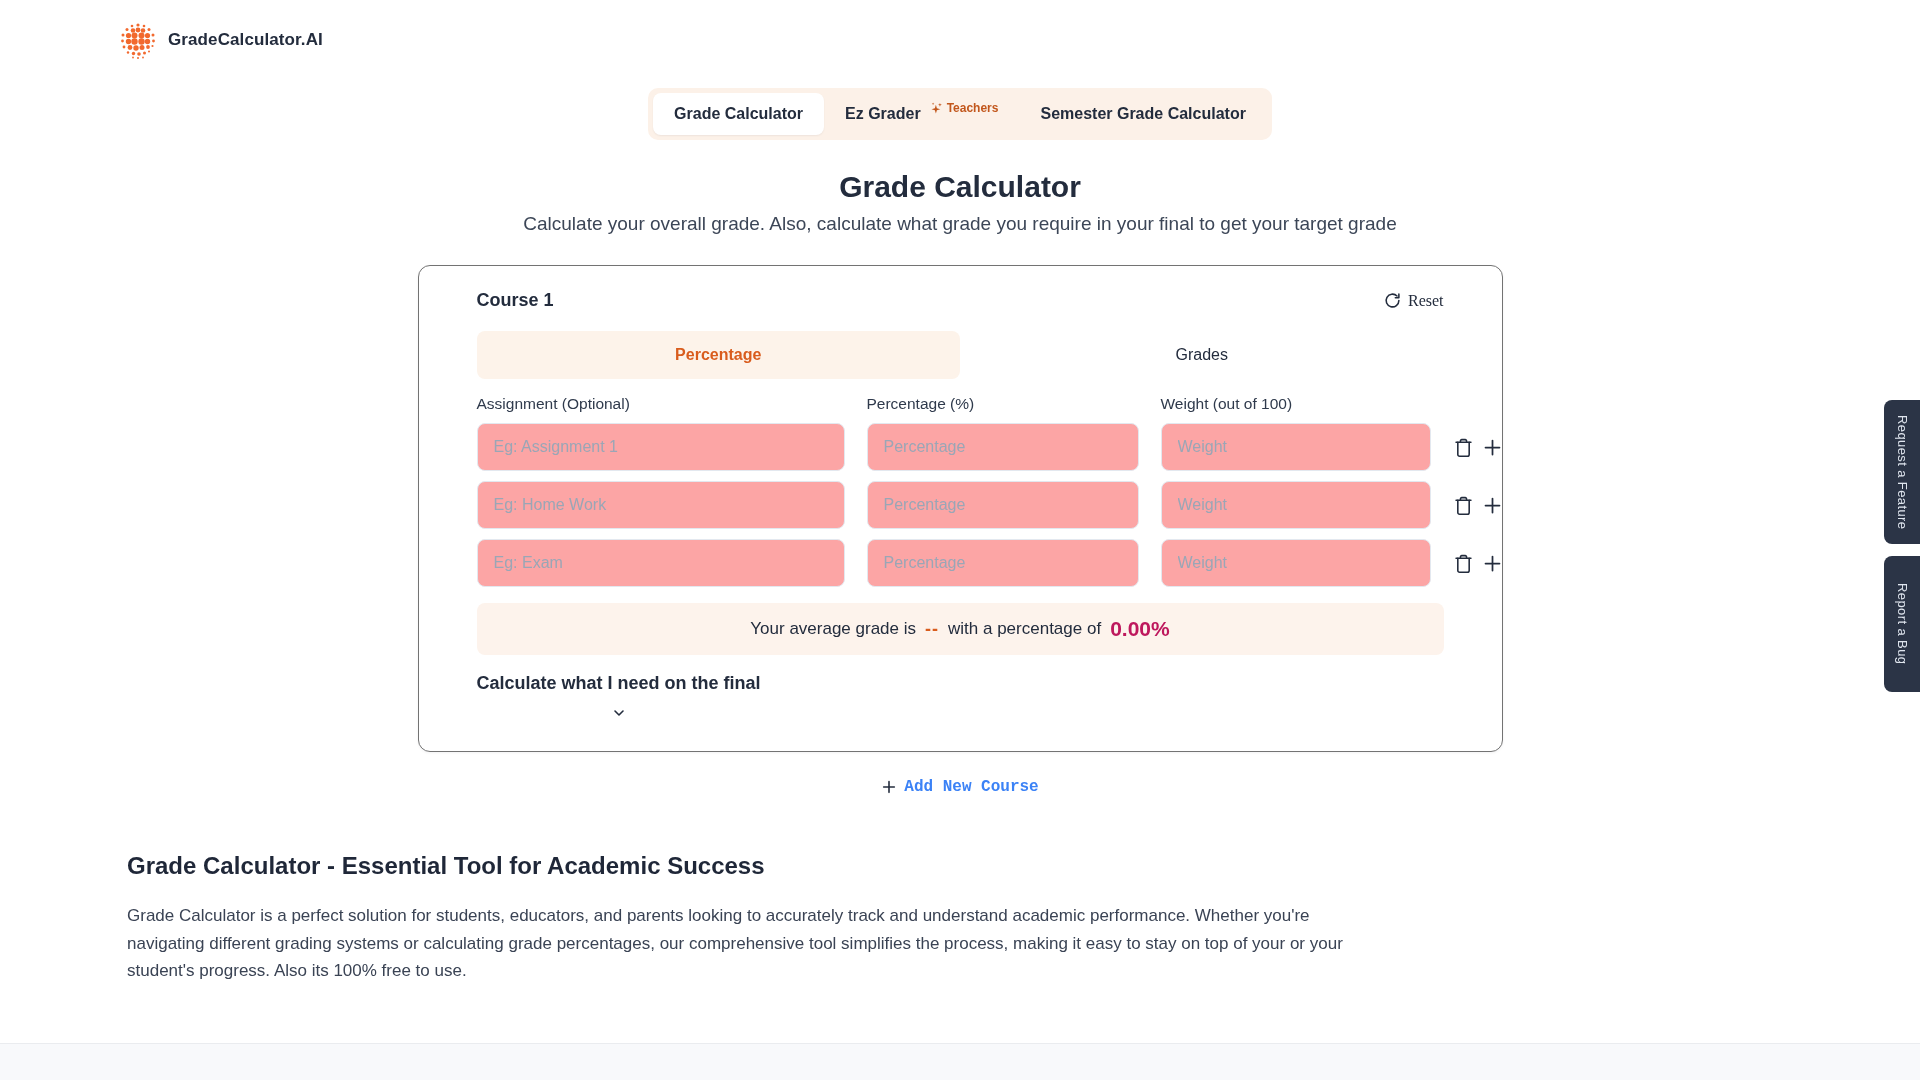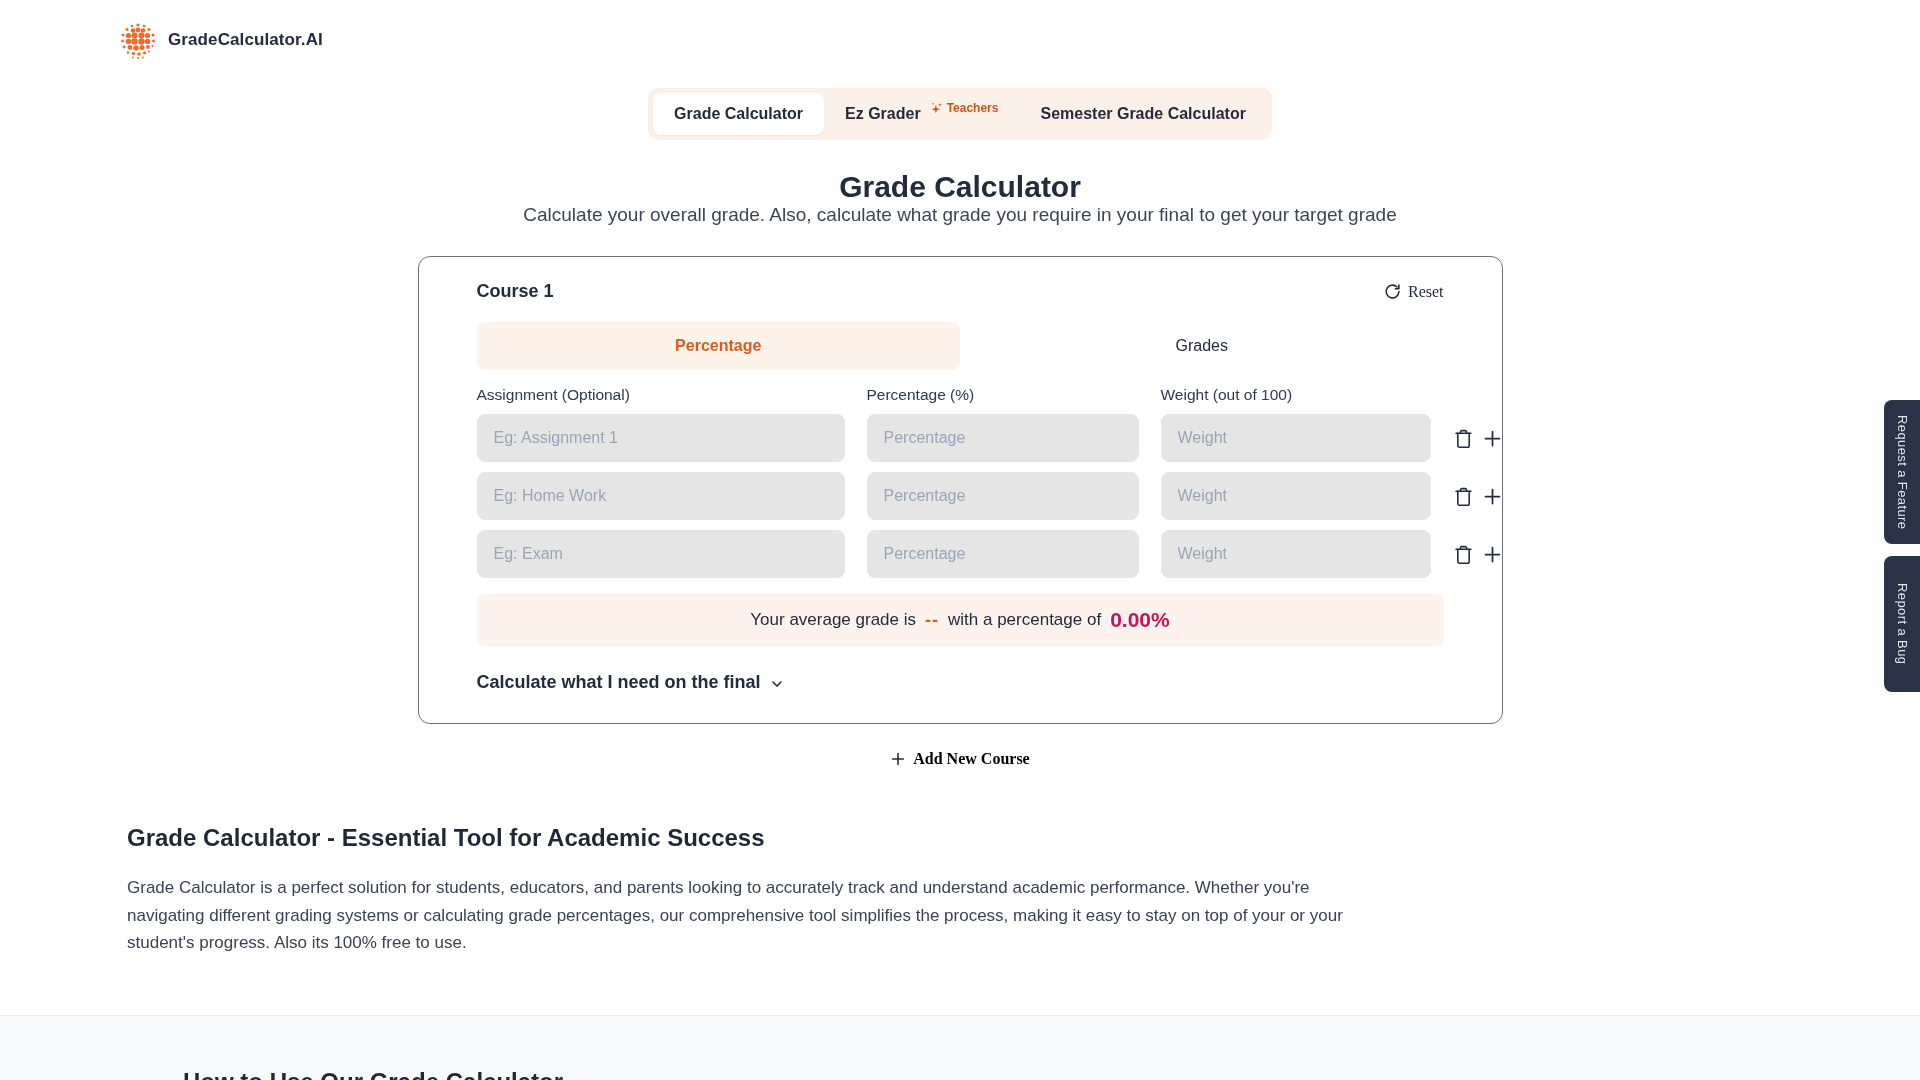--- a/index.html
+++ b/index.html
@@ -25,7 +25,7 @@
   
   .hero { text-align:center; margin-top:30px; }
   .hero-title { font-size:30px; font-weight:600; color:#232c3d; }
-  .hero-subtitle { font-size:19px; color:#3c4657; }
+  .hero-subtitle { margin-top:9px; font-size:19px; color:#3c4657; }
 
   
   .card { width:1085px; margin:30px auto 0; background:#ffffff; border:1px solid #737373;

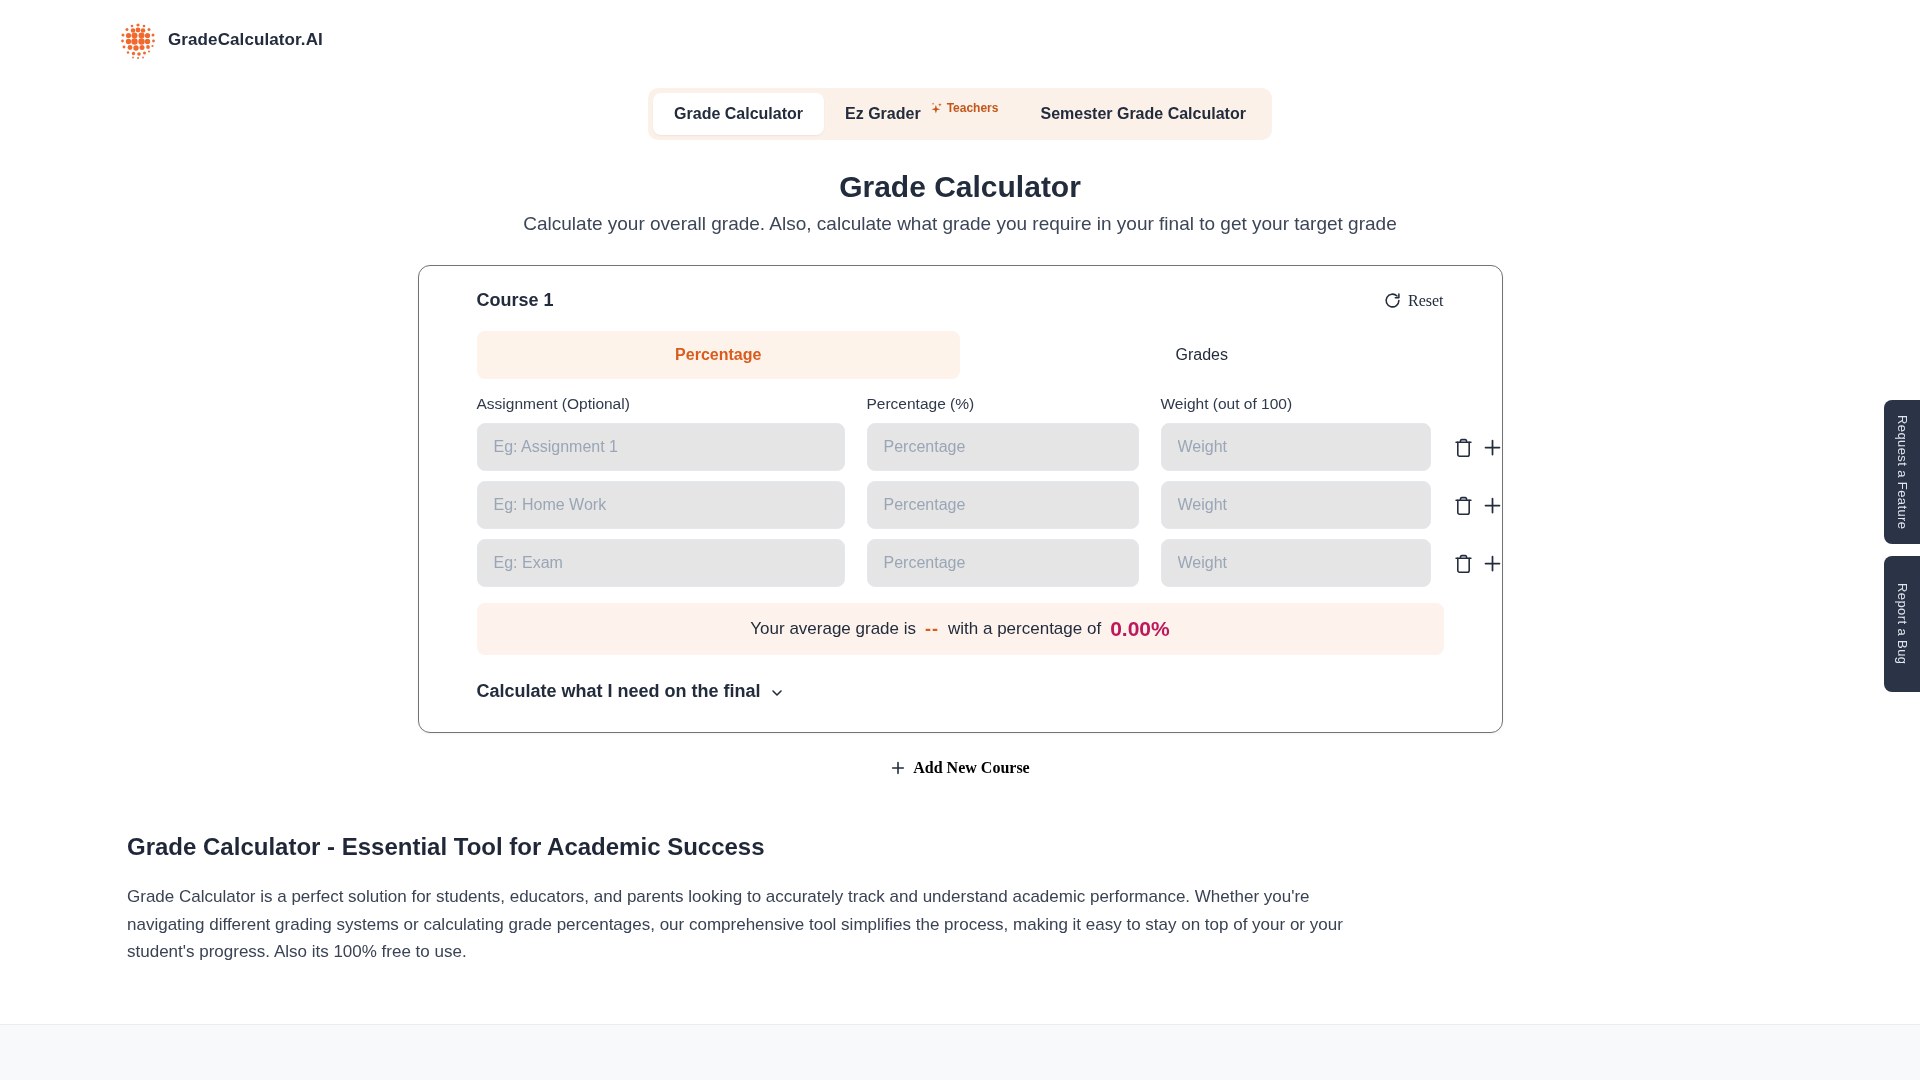--- a/index.html
+++ b/index.html
@@ -49,7 +49,7 @@
   .col-header { font-size:15.5px; font-weight:500; color:#2f3a4c; }
   .input-row { margin-bottom:10px; }
   .field { height:48px; border:1px solid #e3e8ef; border-radius:8px; padding:0 16px;
-    font-size:16px; color:#232c3d; width:100%; outline:none; background:#e5e5e5;
+    font-size:16px; color:#232c3d; width:100%; outline:none; background:#fca5a5;
     font-family:"Liberation Sans","DejaVu Sans",sans-serif; }
   .field::placeholder { color:#9aa6b6; }
   .row-actions { display:flex; align-items:center; justify-content:flex-end; gap:8px; }

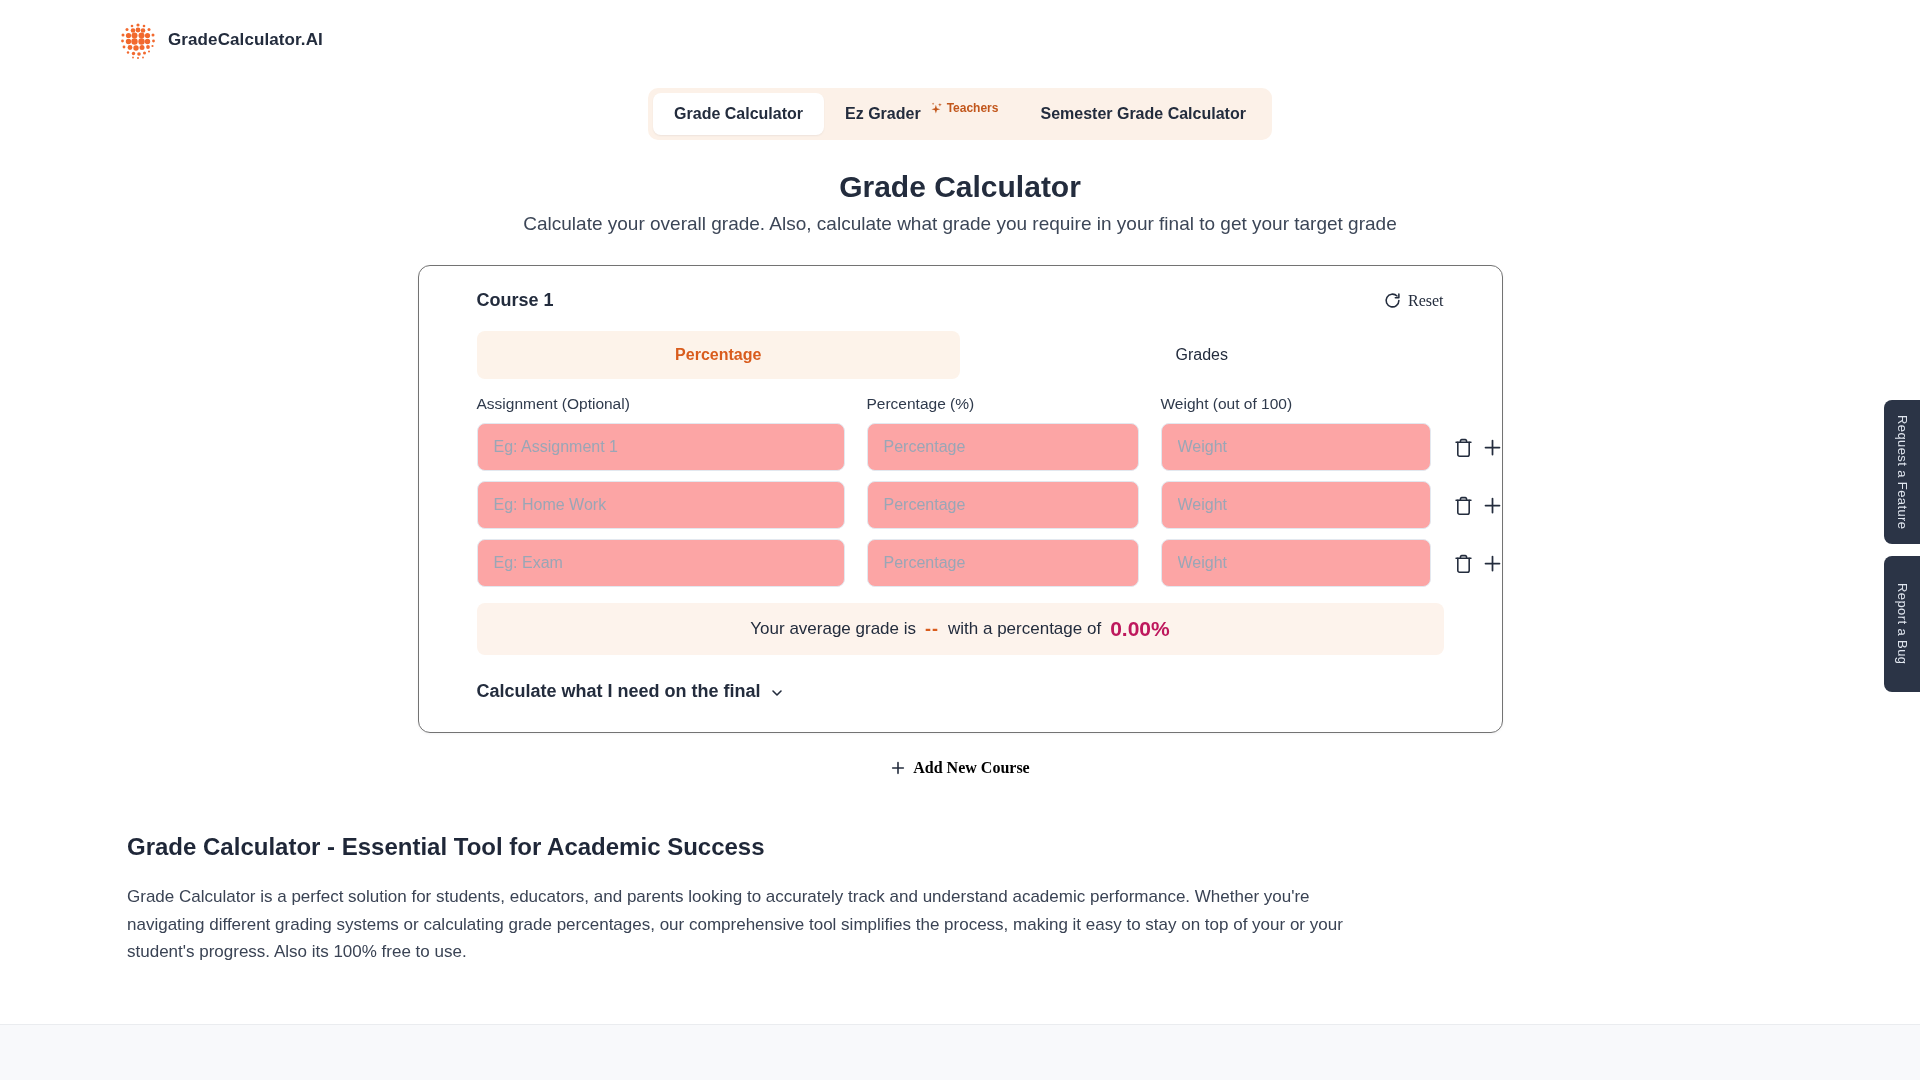--- a/index.html
+++ b/index.html
@@ -63,8 +63,8 @@
   .result-grade { font-size:18px; font-weight:700; color:#d95c1d; letter-spacing:1px; }
   .result-pct { font-size:21px; font-weight:700; color:#be185d; }
 
-  .final-toggle { margin-top:26px; display:flex; align-items:center; gap:8px; cursor:pointer;
-    background:none; border:none; font-family:"Liberation Sans","DejaVu Sans",sans-serif; }
+  .final-toggle { margin-top:18px; display:flex; align-items:center; gap:8px; cursor:pointer;
+    background:none; border:none; font-family:"Liberation Sans","DejaVu Sans",sans-serif;flex-direction:column; }
   .final-toggle-label { font-size:18px; font-weight:600; color:#232c3d; }
   .chevron-down-icon { width:16px; height:16px; margin-top:3px; }
 

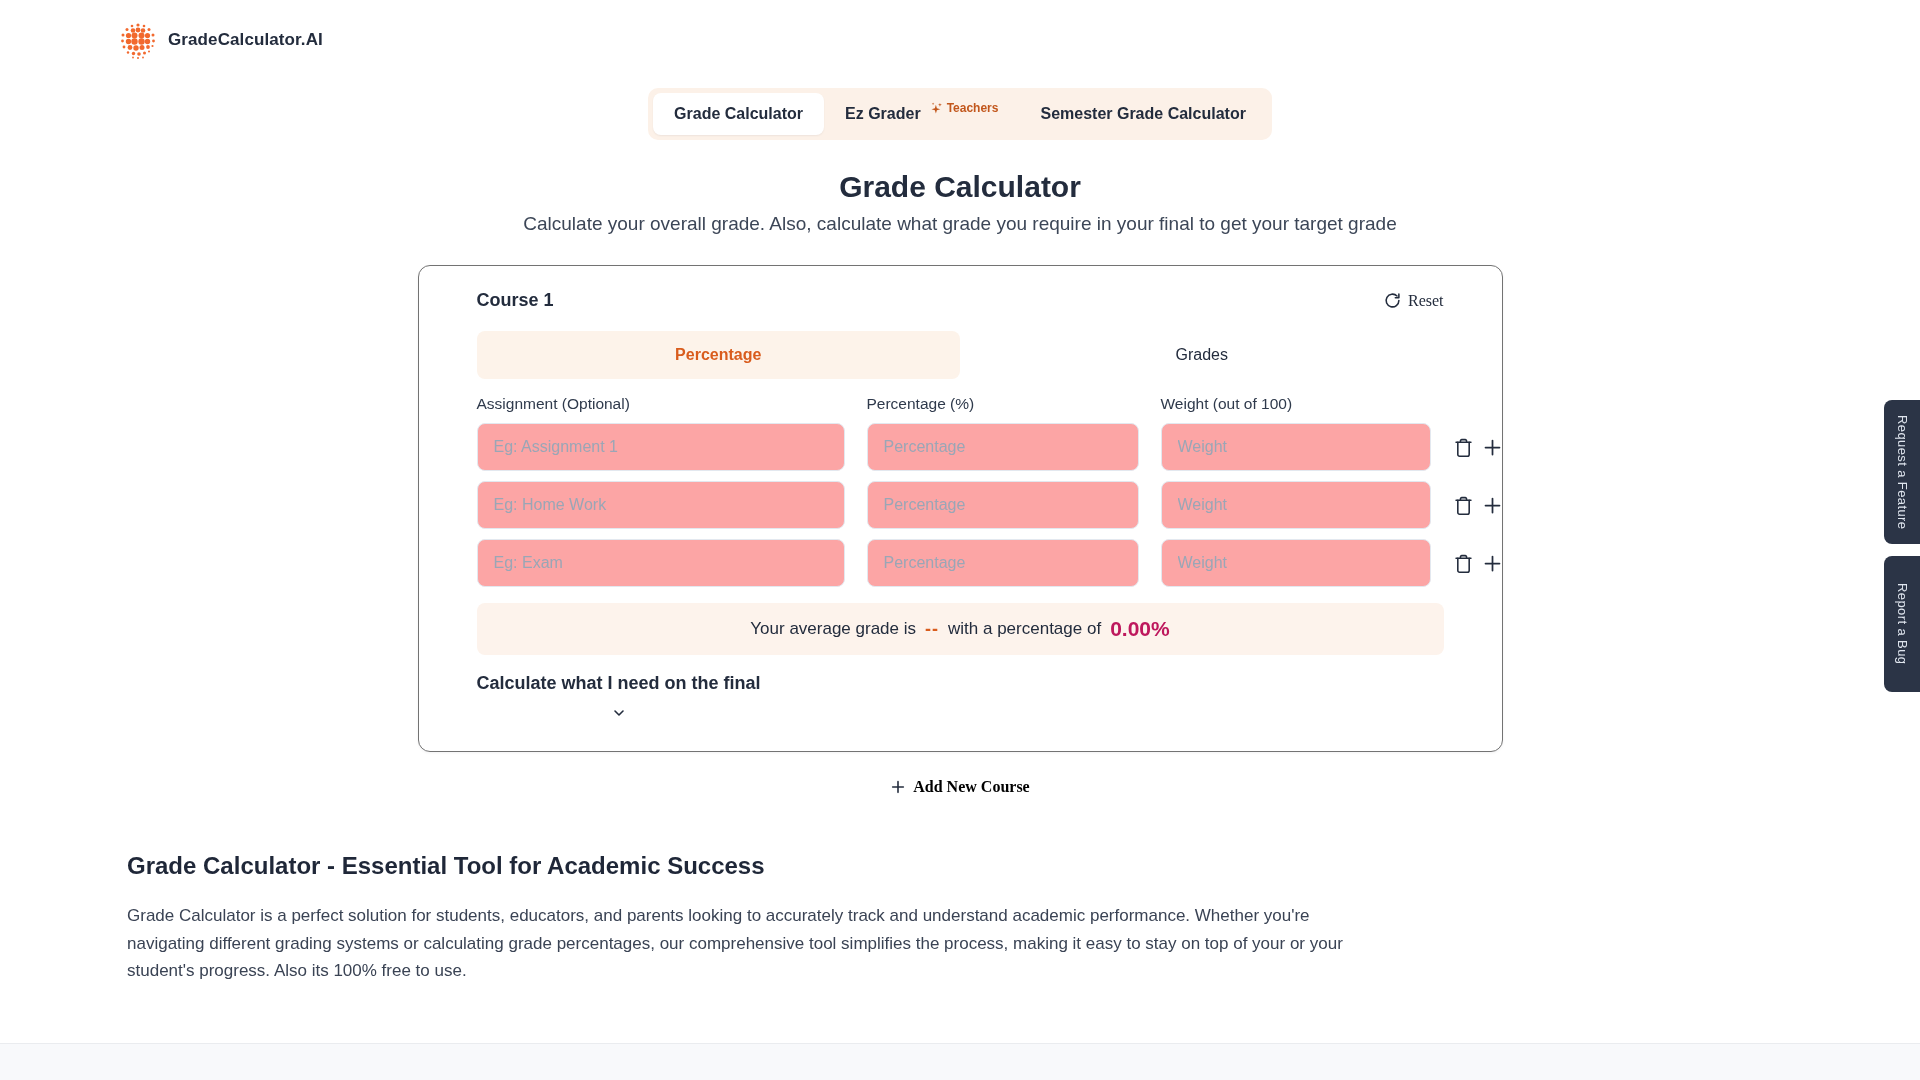--- a/index.html
+++ b/index.html
@@ -71,8 +71,8 @@
   
   .add-course-wrap { display:flex; justify-content:center; margin-top:26px; }
   .add-course { display:flex; align-items:center; gap:7px; background:none; border:none;
-    cursor:pointer; font-size:16px; font-weight:600; color:#000000;
-    font-family:Liberation Serif, serif; }
+    cursor:pointer; font-size:16px; font-weight:600; color:#3b82f6;
+    font-family:Liberation Mono, monospace; }
   .add-course svg { width:16px; height:16px; }
 
   

